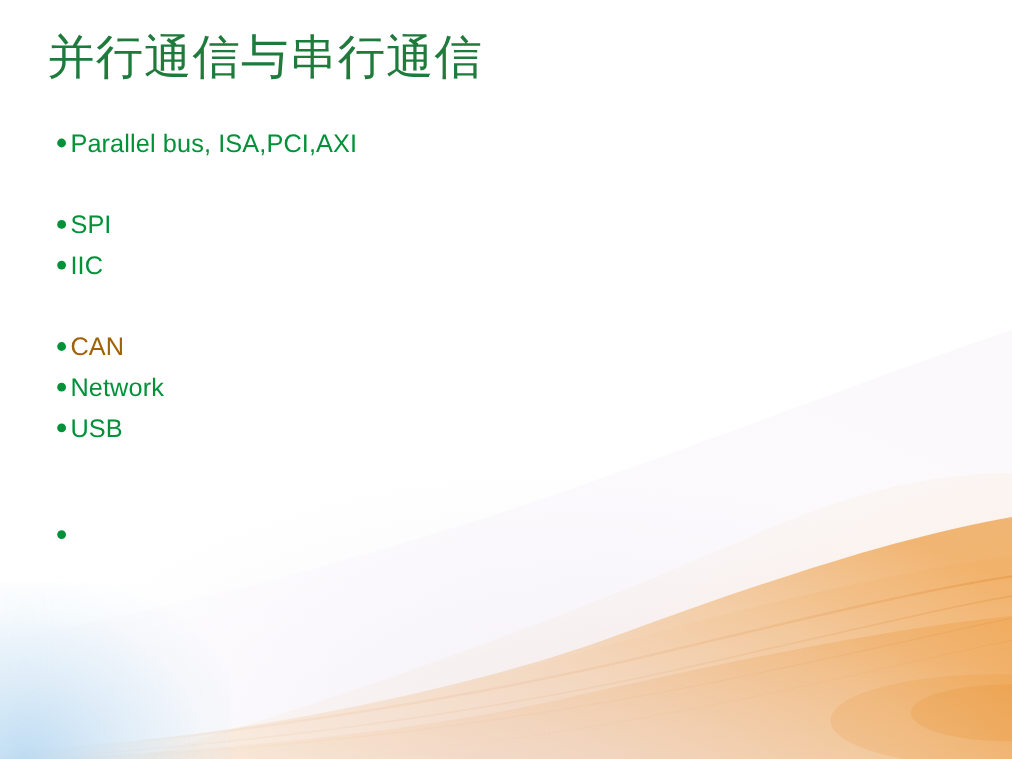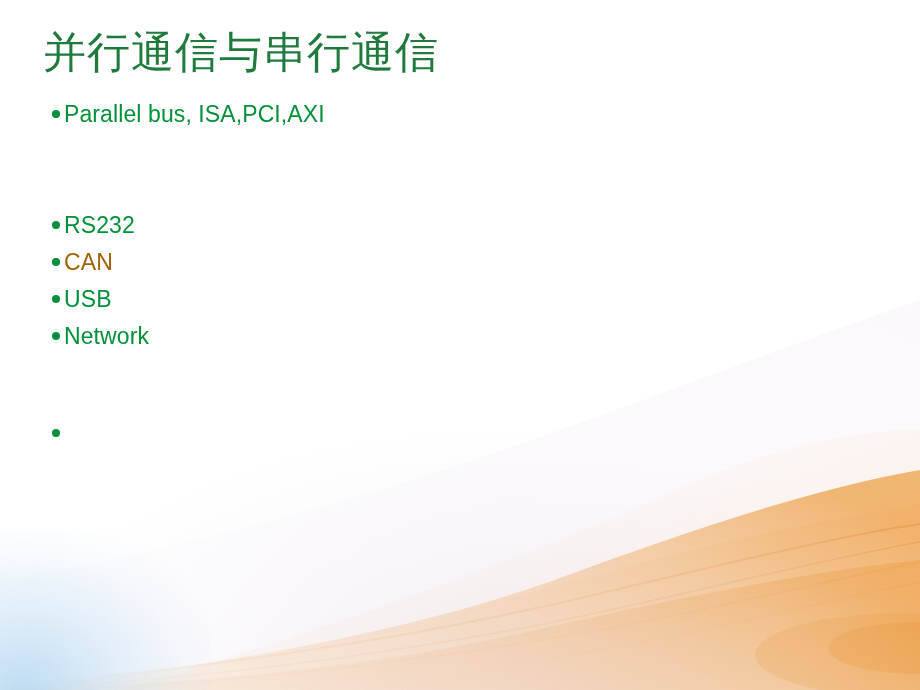--- a/index.html
+++ b/index.html
@@ -74,7 +74,7 @@
   #body-list {
     position: absolute;
     left: 52px;
-    top: 100px;
+    top: 116px;
     width: 640px;
   }
   .bullet-row {

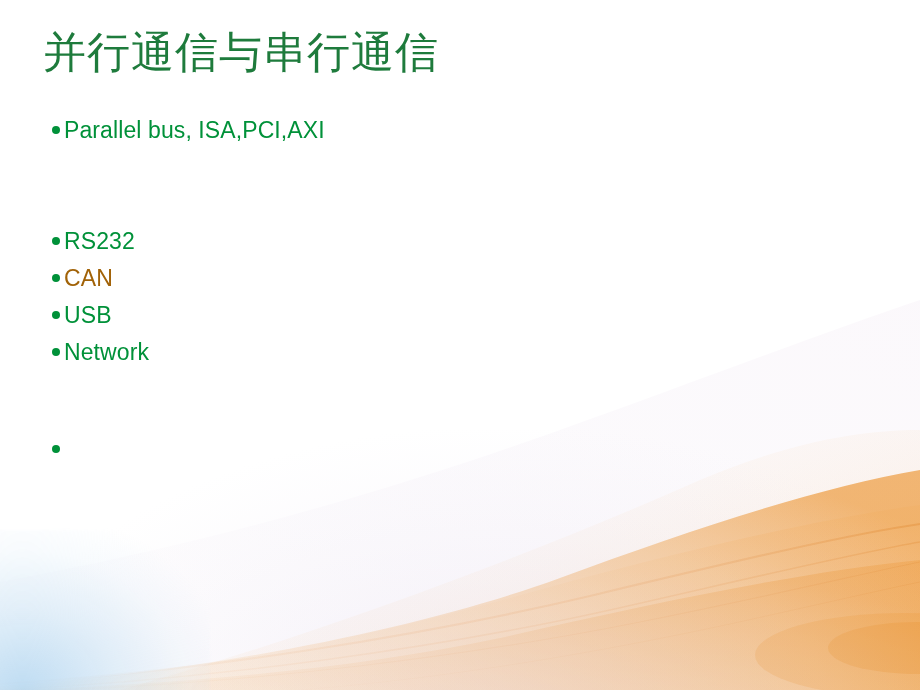--- a/index.html
+++ b/index.html
@@ -177,6 +177,10 @@
 
     <div class="bullet-row spacer"></div>
 
+    <div class="bullet-row">
+      <span class="bullet-dot" style="background: rgb(0, 145, 57);"></span>
+      <span class="bullet-text" style="color: rgb(0, 145, 57);">SPI</span>
+    </div>
 
 
     <div class="bullet-row spacer"></div>

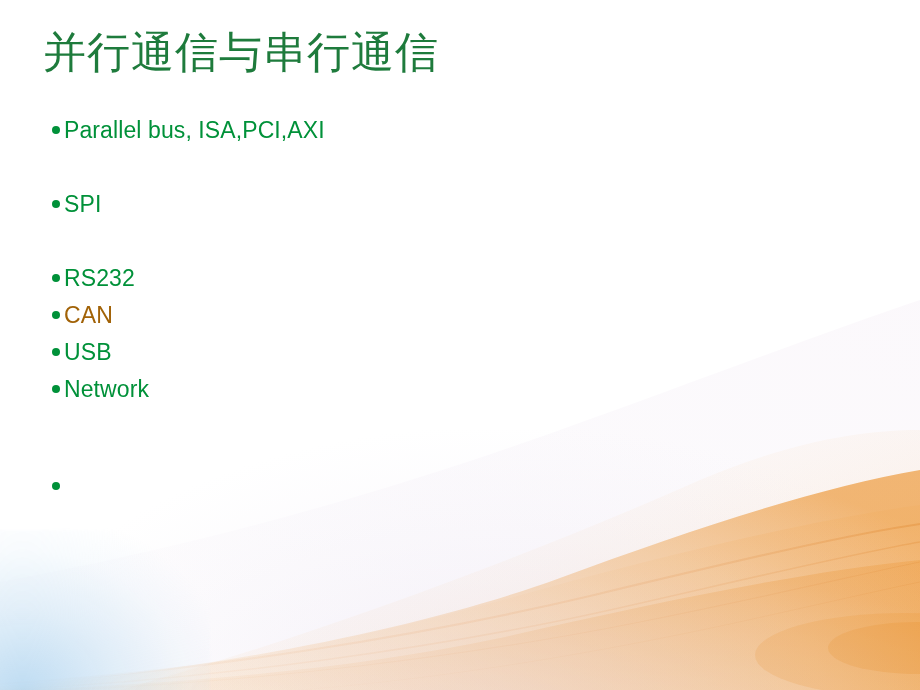--- a/index.html
+++ b/index.html
@@ -182,6 +182,10 @@
       <span class="bullet-text" style="color: rgb(0, 145, 57);">SPI</span>
     </div>
 
+    <div class="bullet-row">
+      <span class="bullet-dot" style="background: rgb(0, 145, 57);"></span>
+      <span class="bullet-text" style="color: rgb(0, 145, 57);">IIC</span>
+    </div>
 
     <div class="bullet-row spacer"></div>
 

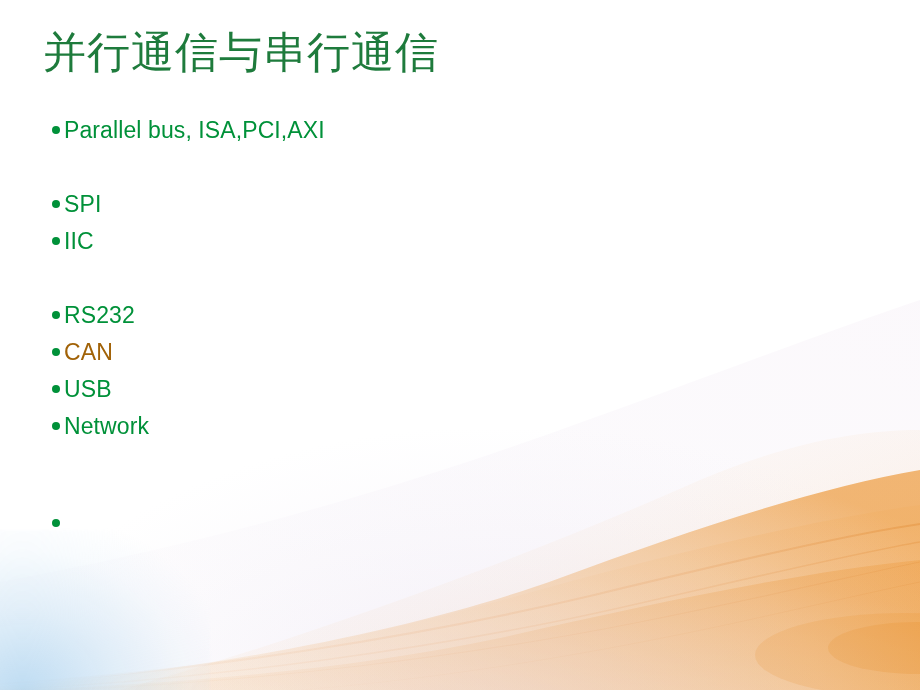--- a/index.html
+++ b/index.html
@@ -189,10 +189,6 @@
 
     <div class="bullet-row spacer"></div>
 
-    <div class="bullet-row">
-      <span class="bullet-dot" style="background: rgb(0, 145, 57);"></span>
-      <span class="bullet-text" style="color: rgb(0, 145, 57);">RS232</span>
-    </div>
 
 
     <div class="bullet-row">

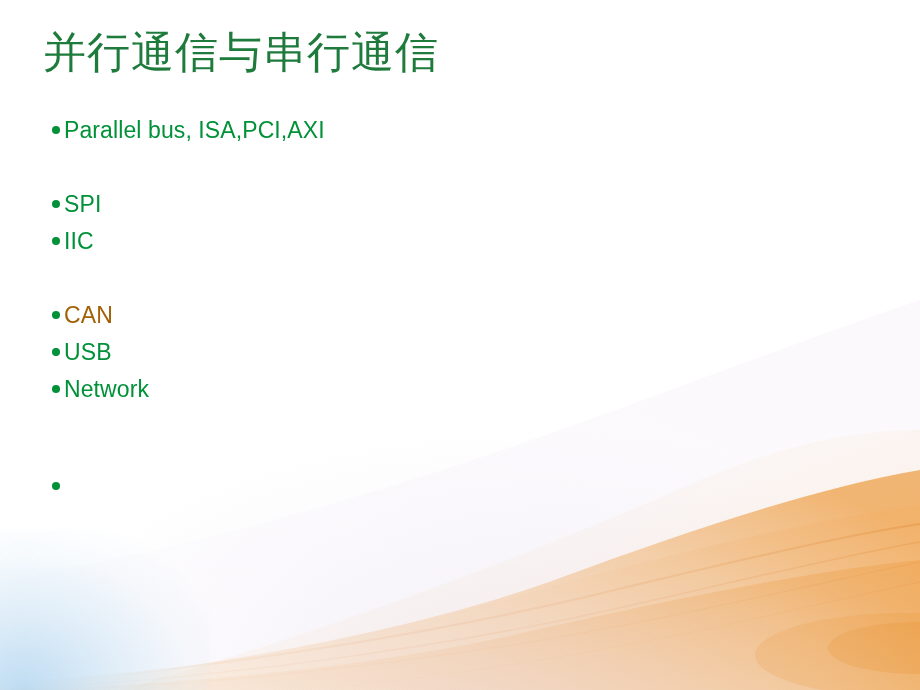--- a/index.html
+++ b/index.html
@@ -198,14 +198,14 @@
 
     <div class="bullet-row">
       <span class="bullet-dot" style="background: rgb(0, 145, 57);"></span>
+      <span class="bullet-text" style="color: rgb(0, 145, 57);">Network</span>
+    </div>
+
+    <div class="bullet-row">
+      <span class="bullet-dot" style="background: rgb(0, 145, 57);"></span>
       <span class="bullet-text" style="color: rgb(0, 145, 57);">USB</span>
     </div>
 
-    <div class="bullet-row">
-      <span class="bullet-dot" style="background: rgb(0, 145, 57);"></span>
-      <span class="bullet-text" style="color: rgb(0, 145, 57);">Network</span>
-    </div>
-
     <div class="bullet-row spacer"></div>
     <div class="bullet-row spacer"></div>
 

